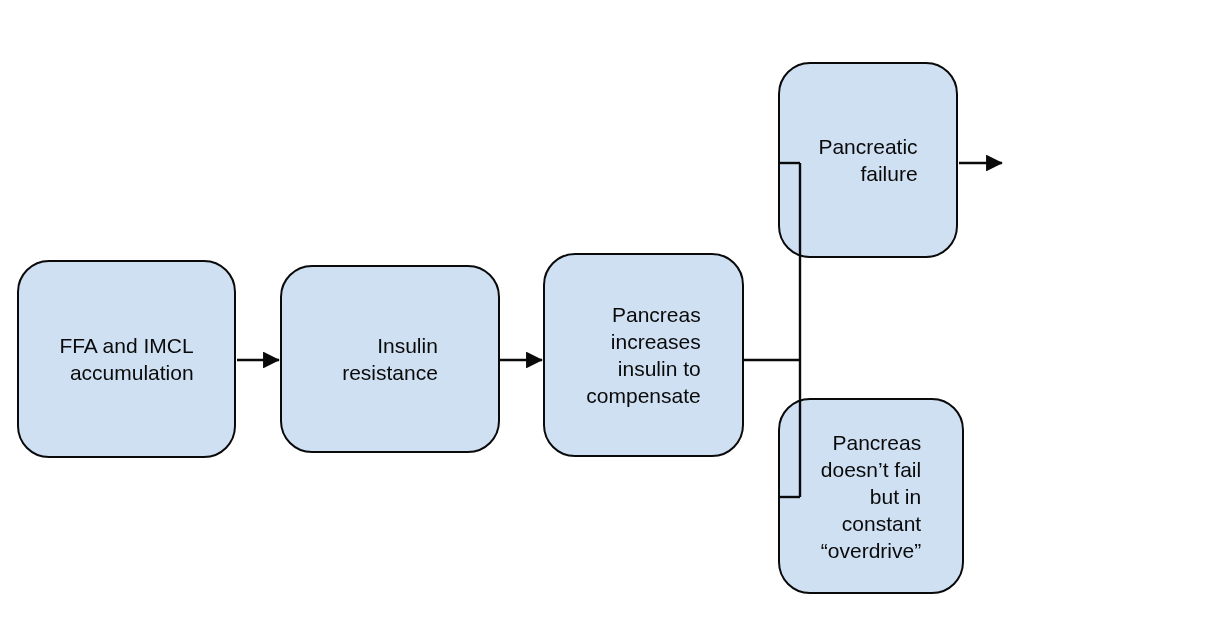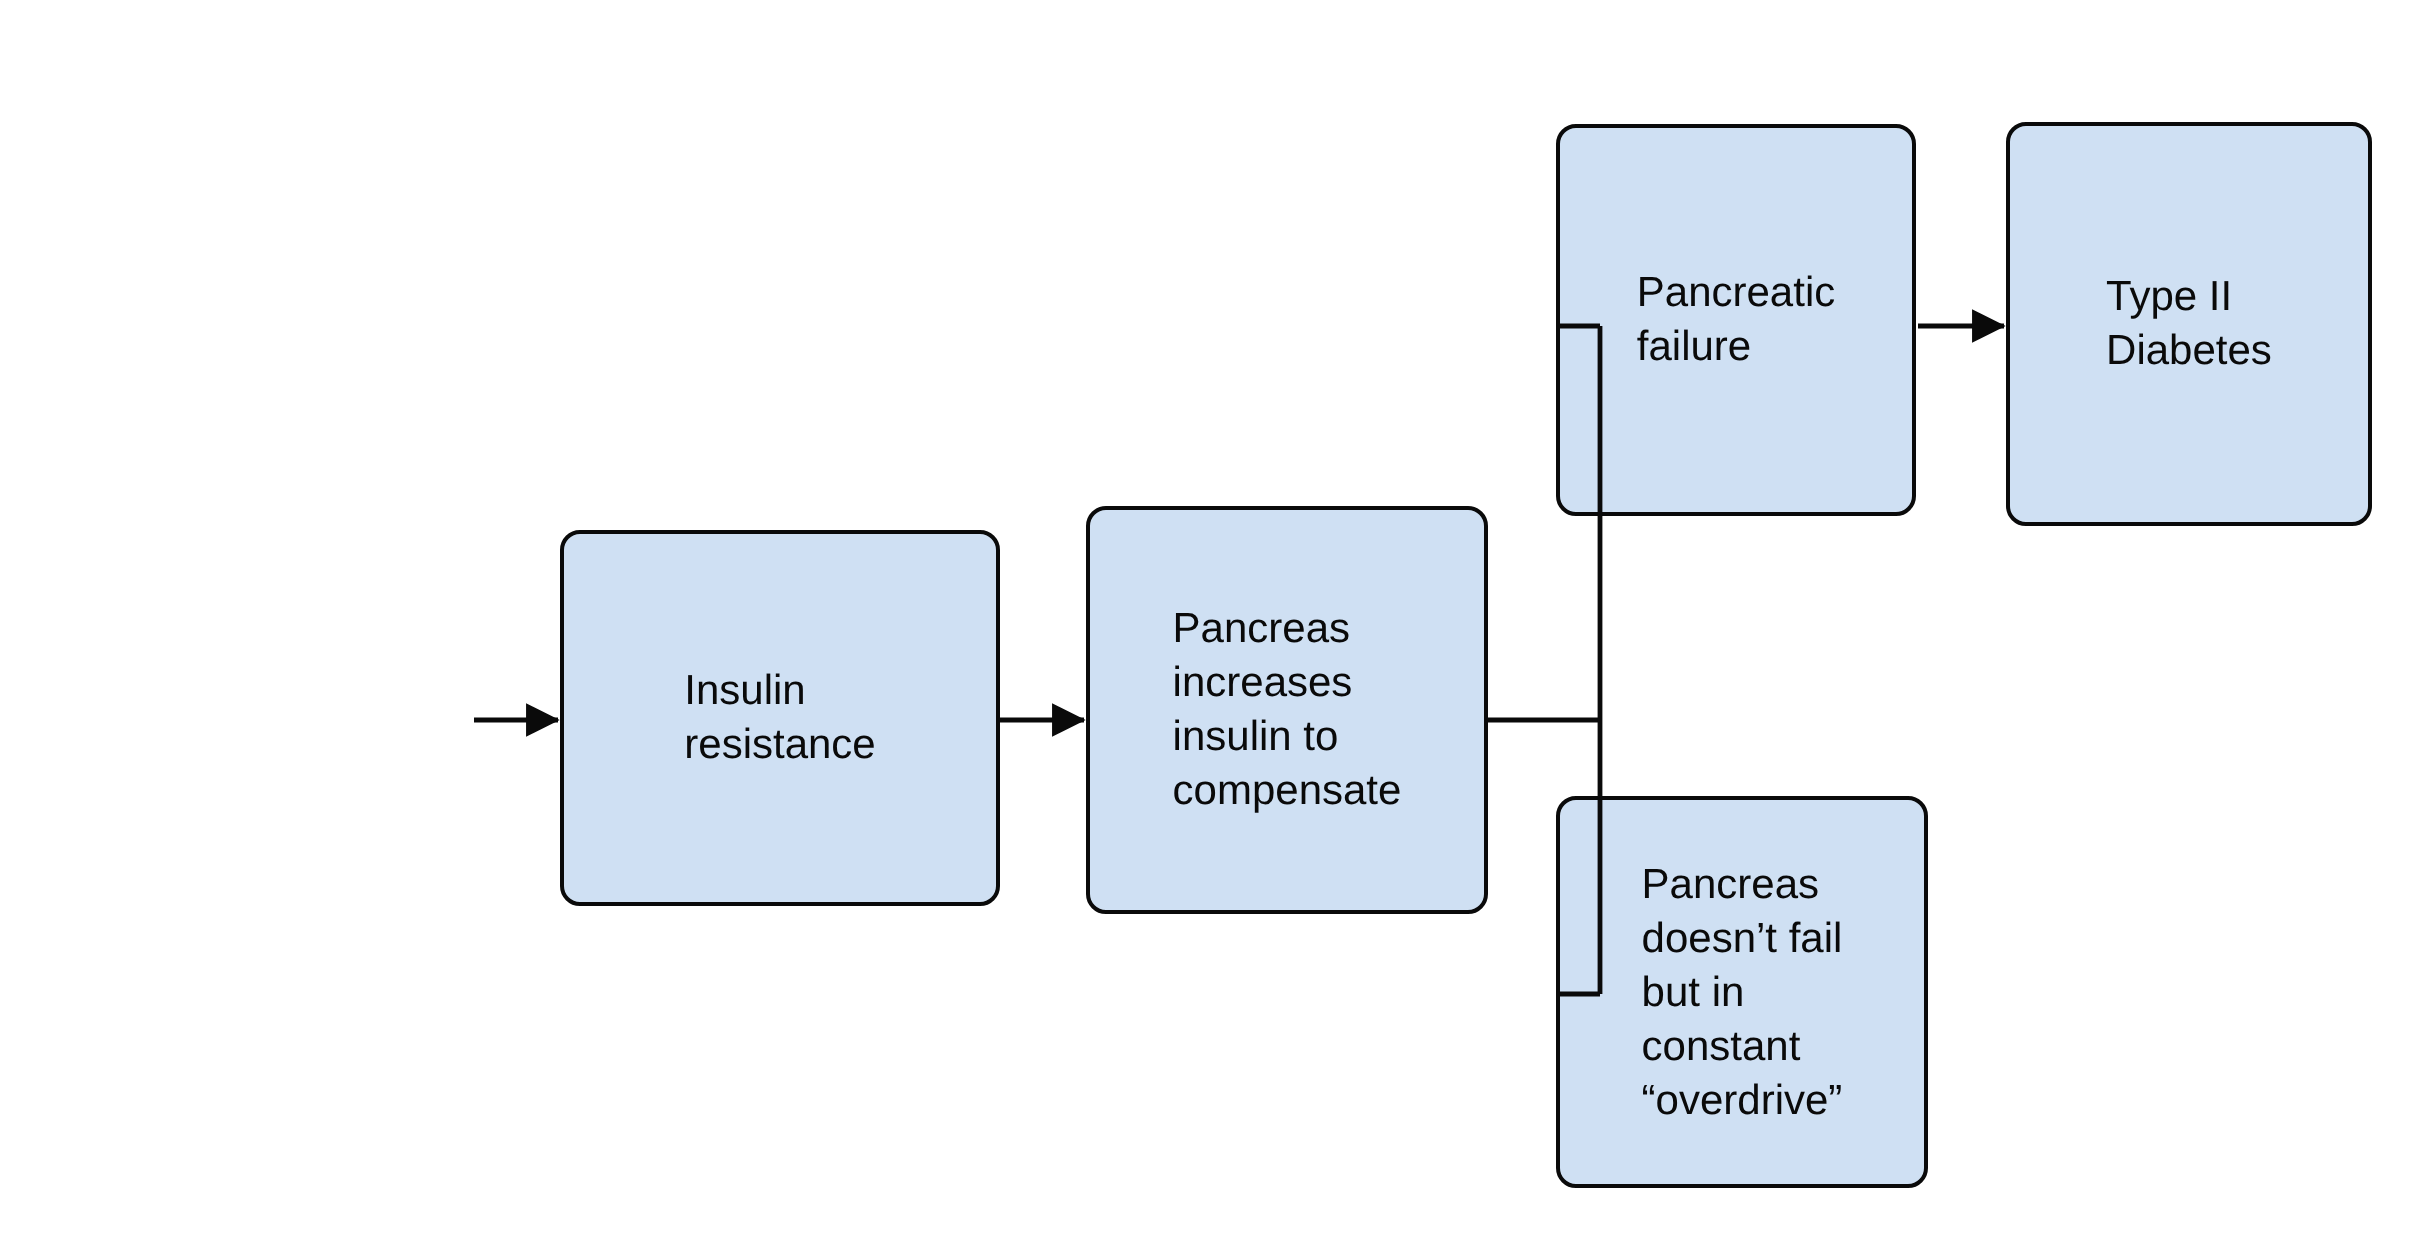--- a/index.html
+++ b/index.html
@@ -32,11 +32,11 @@
     box-sizing: border-box;
     background: #cfe0f3;
     border: 2px solid #0a0a0a;
-    border-radius: 10px;
+    border-radius: 32px;
     display: flex;
     align-items: center;
     justify-content: center;
-    text-align: left;
+    text-align: right;
     color: #0a0a0a;
     font-family: "Liberation Sans", sans-serif;
     font-size: 21px;

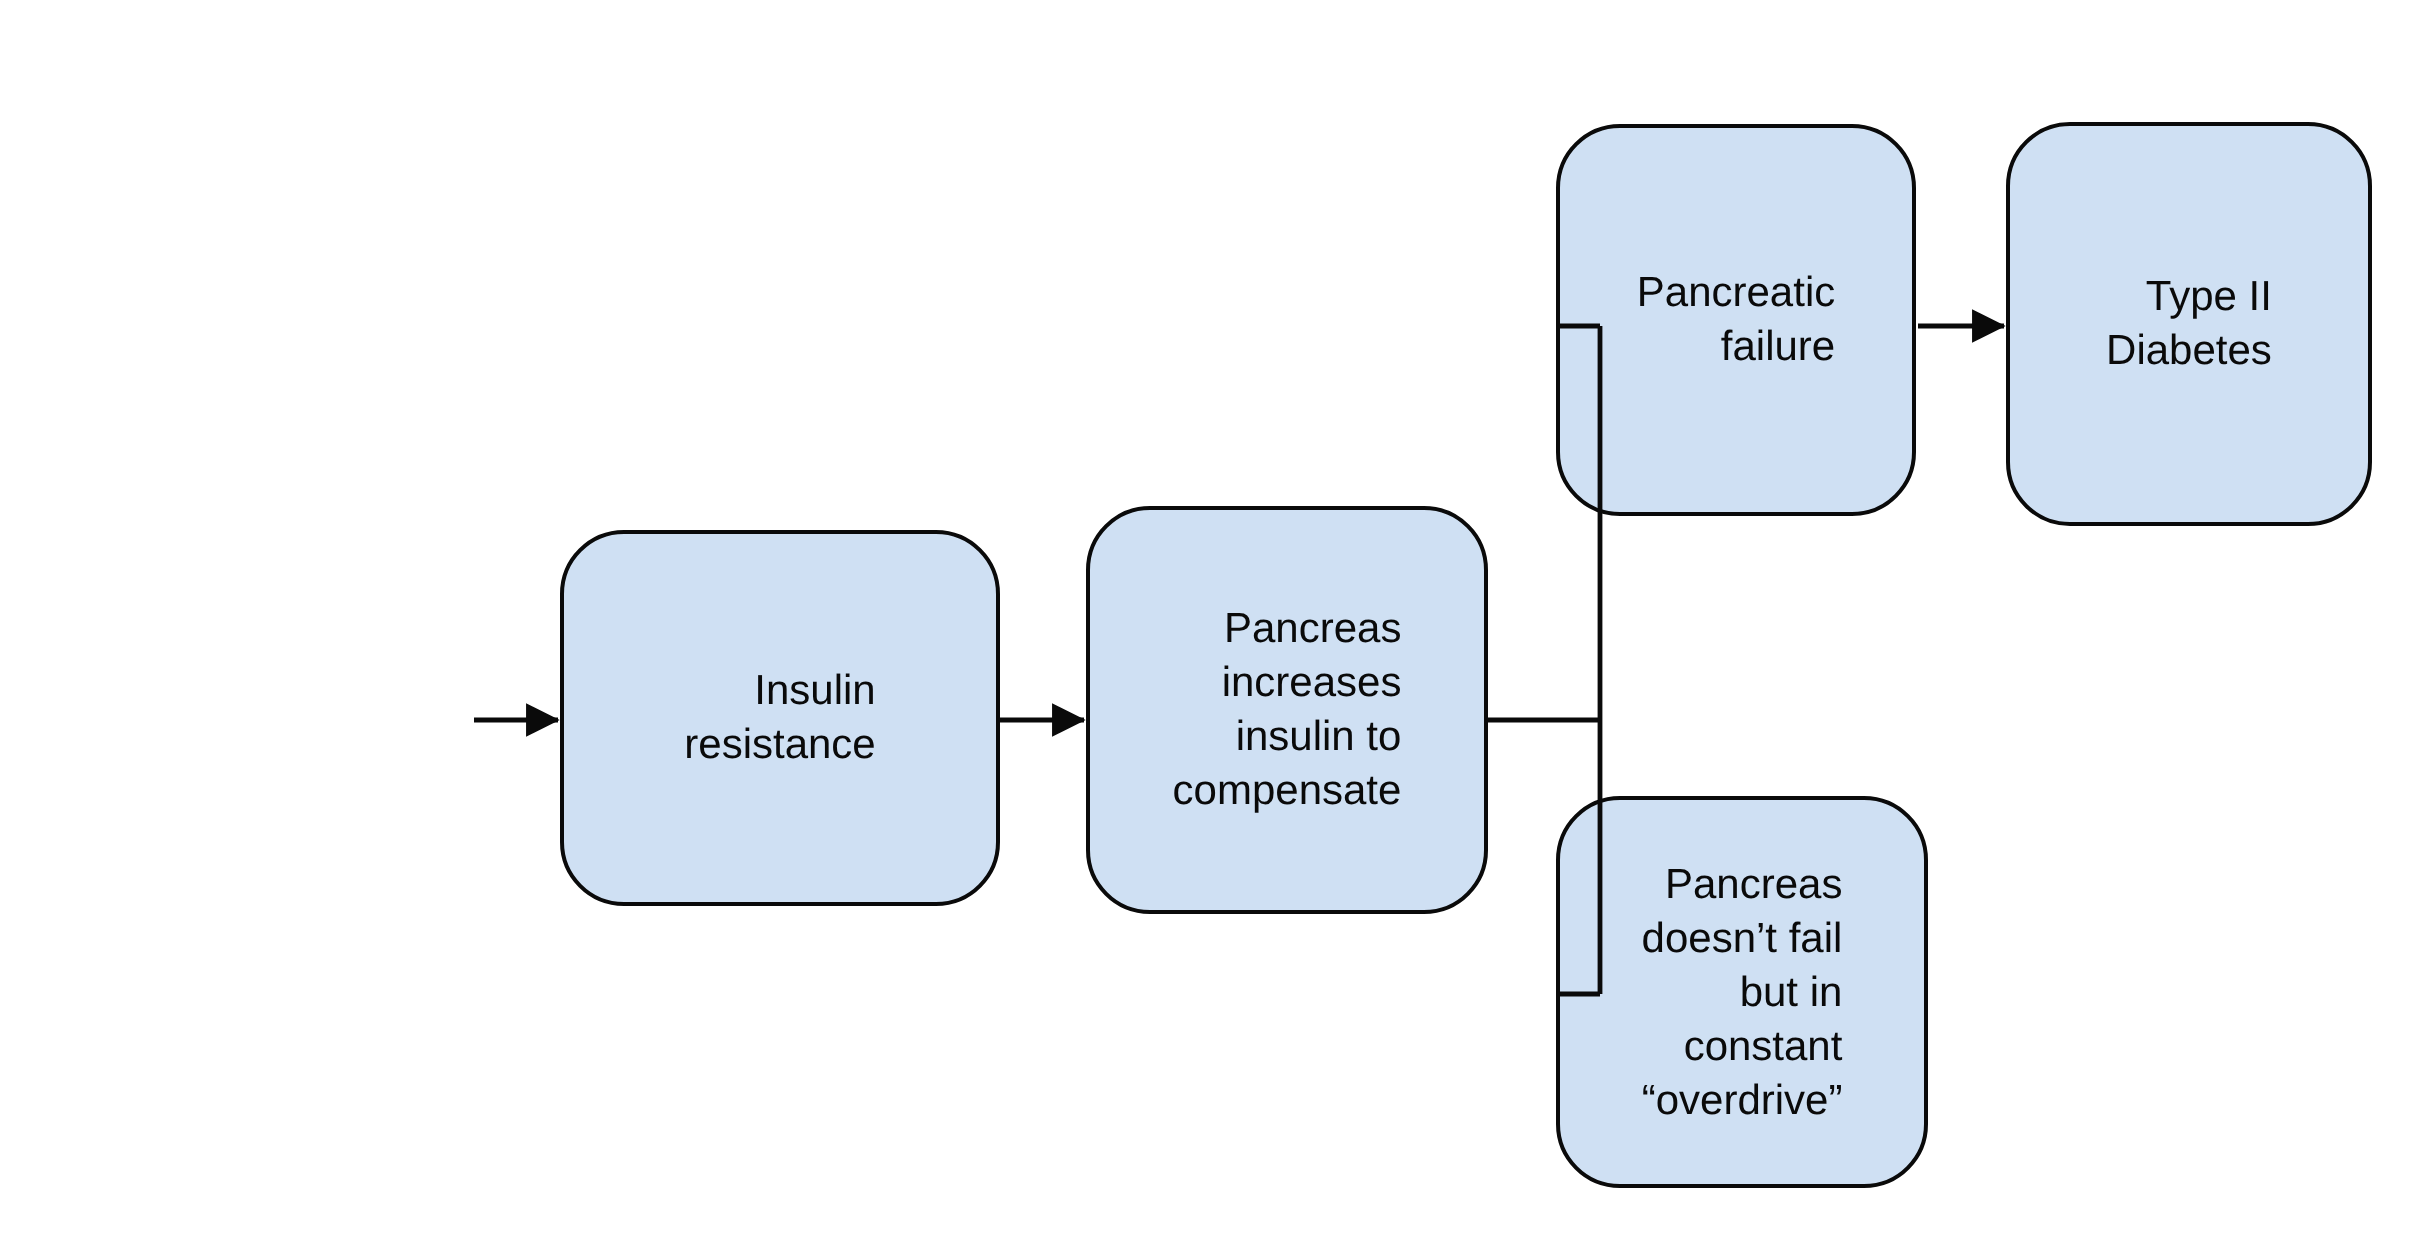--- a/index.html
+++ b/index.html
@@ -109,10 +109,6 @@
 failure</span>
   </div>
 
-  <div class="node" id="node-diabetes">
-    <span class="node-label">Type II
-Diabetes</span>
-  </div>
 
   <div class="node" id="node-overdrive">
     <span class="node-label">Pancreas

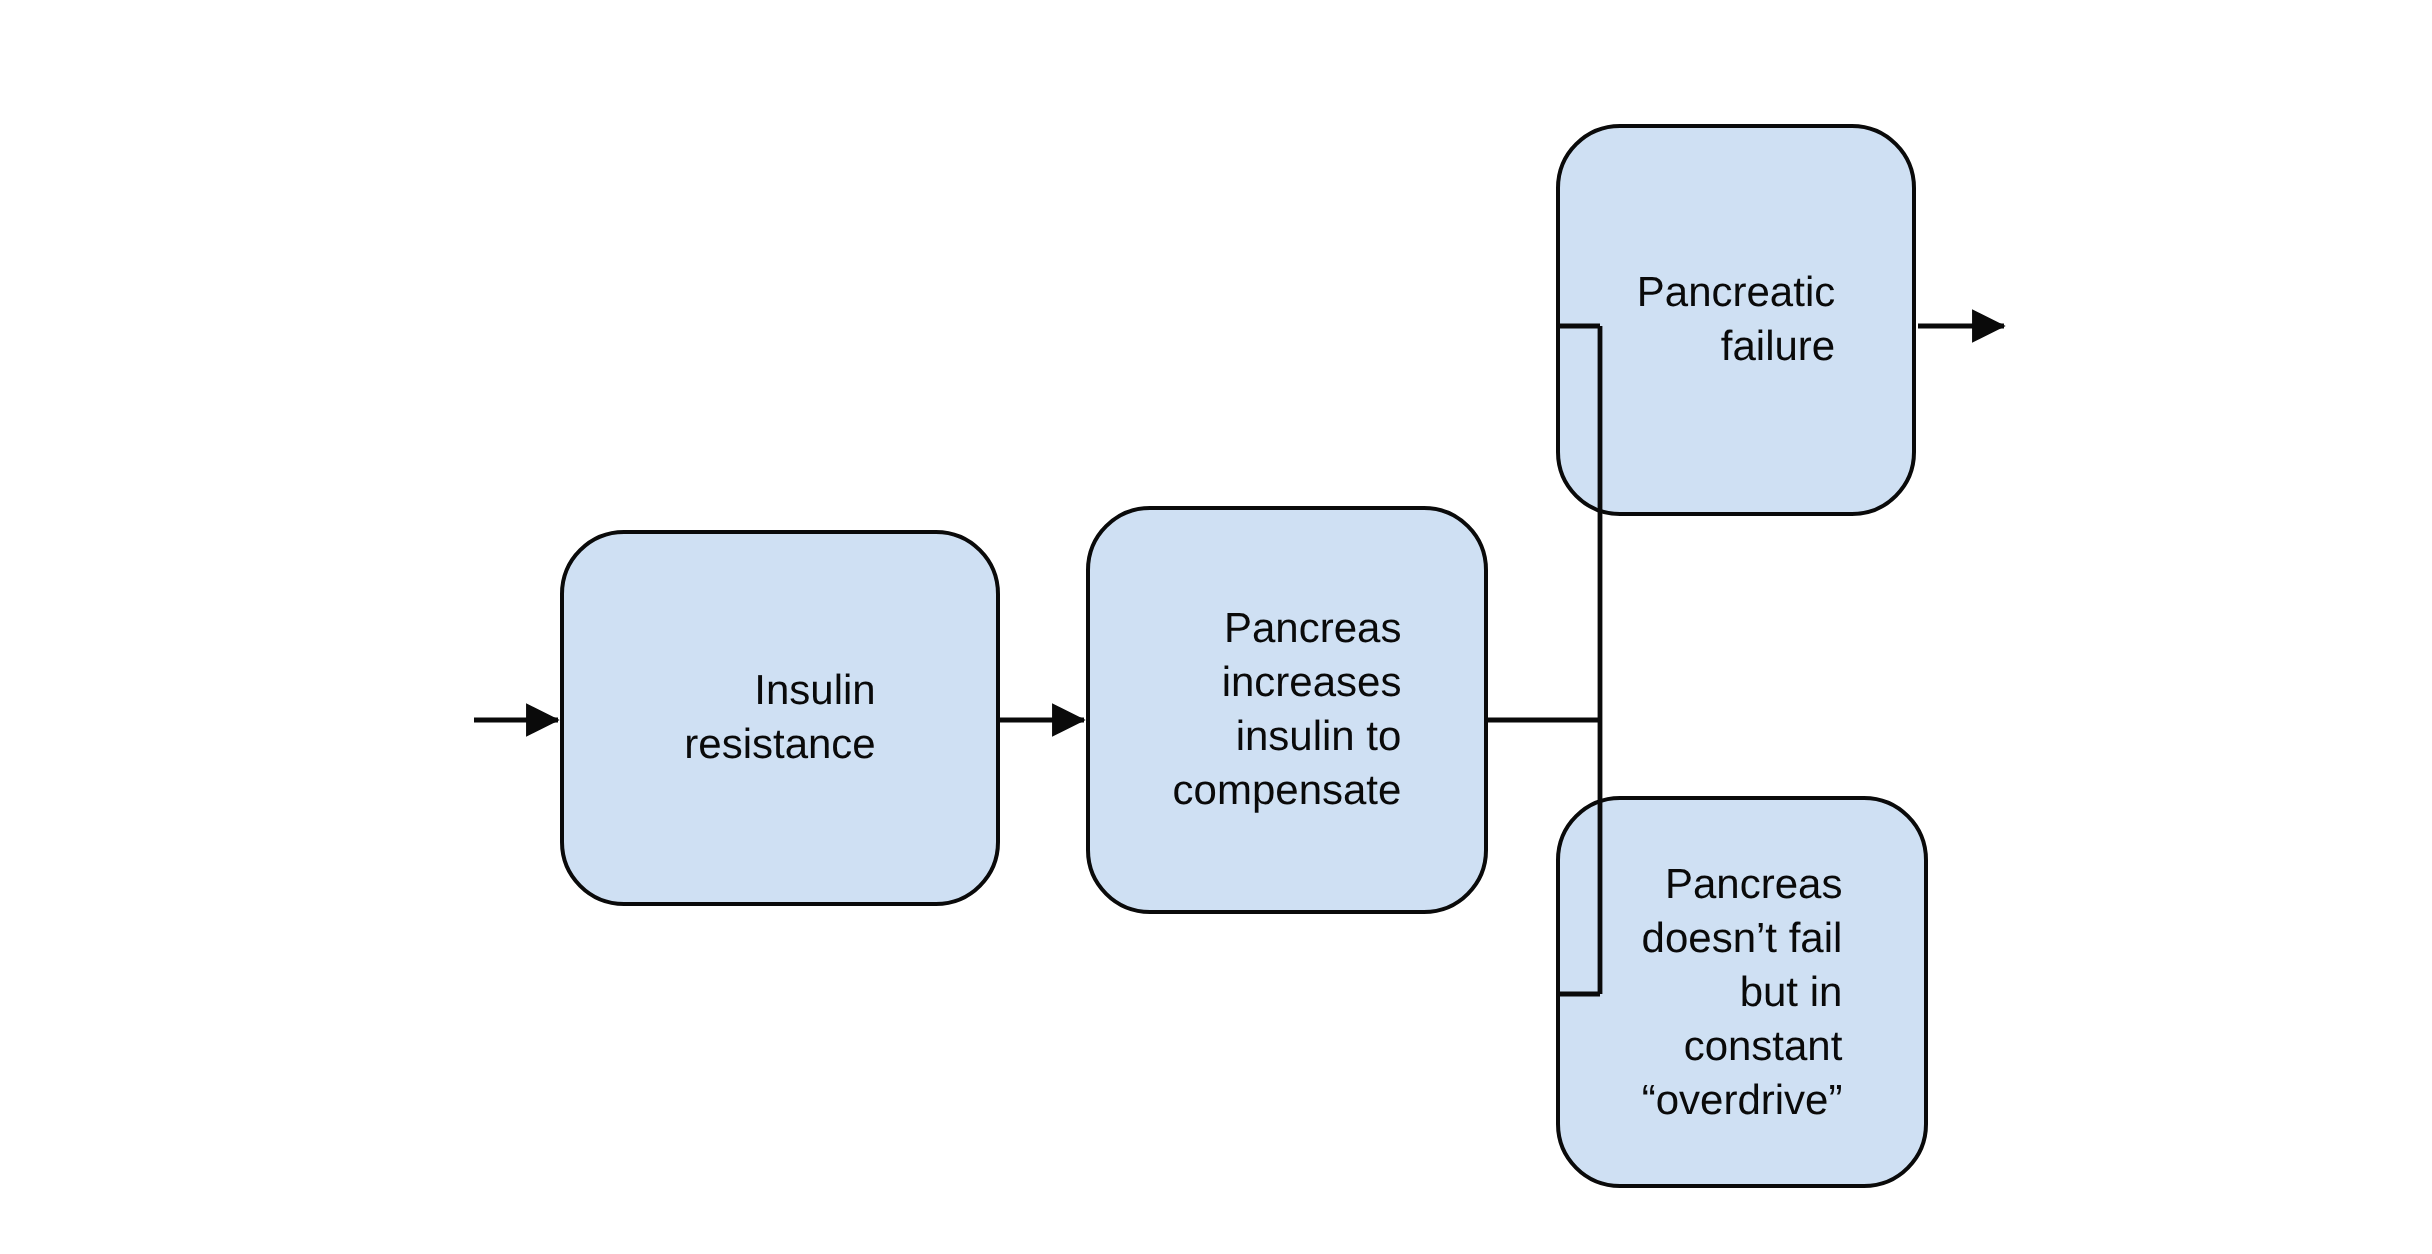--- a/index.html
+++ b/index.html
@@ -91,6 +91,10 @@
     </g>
   </svg>
 
+  <div class="node" id="node-ffa">
+    <span class="node-label">FFA and IMCL
+accumulation</span>
+  </div>
 
   <div class="node" id="node-insulin">
     <span class="node-label">Insulin

